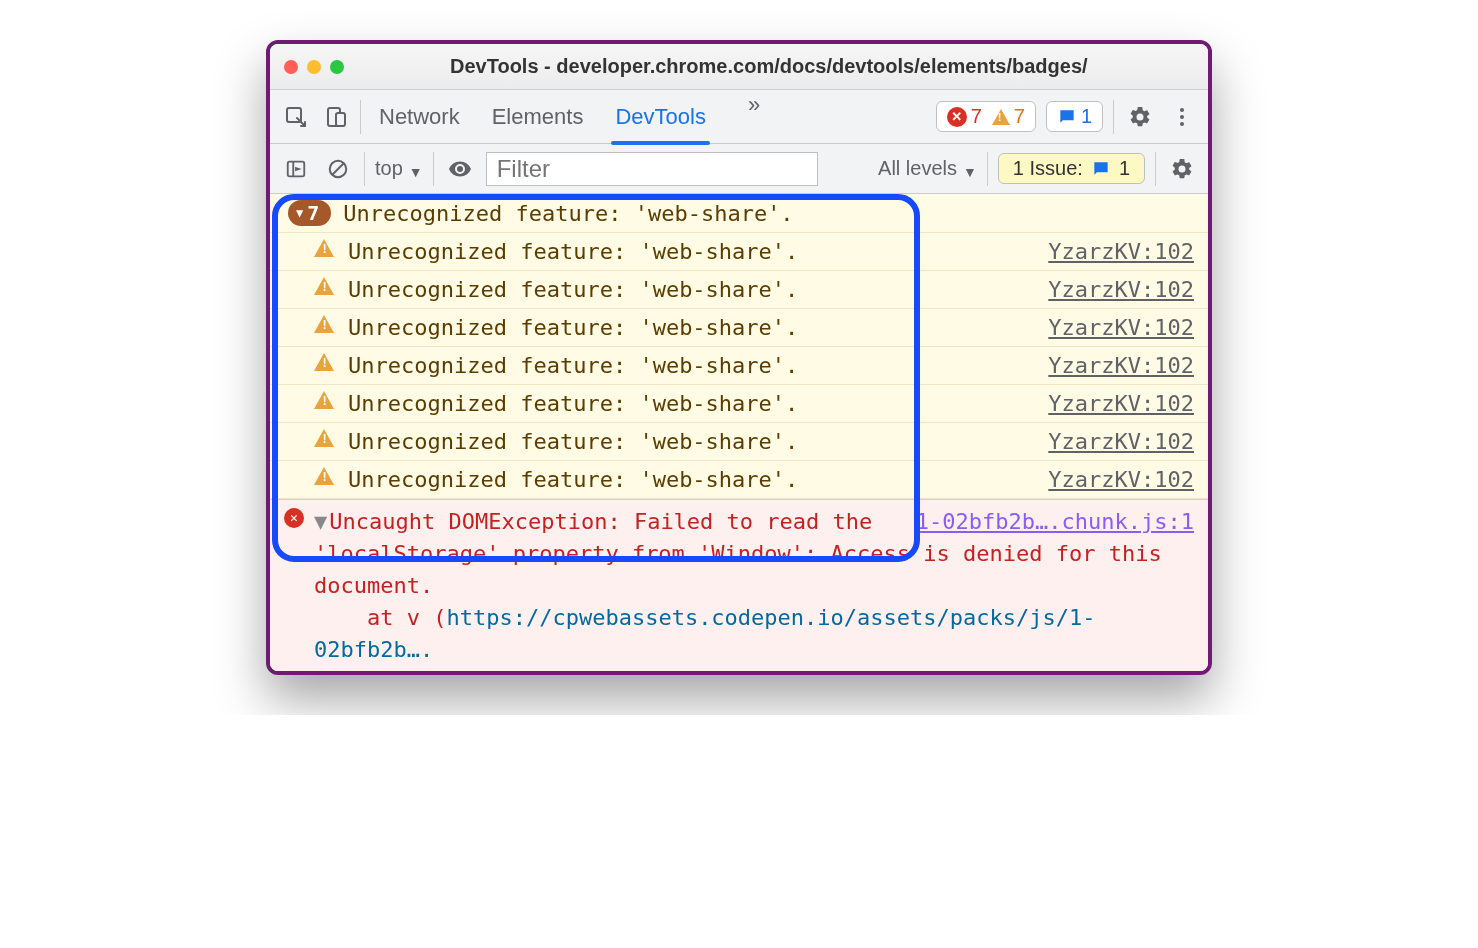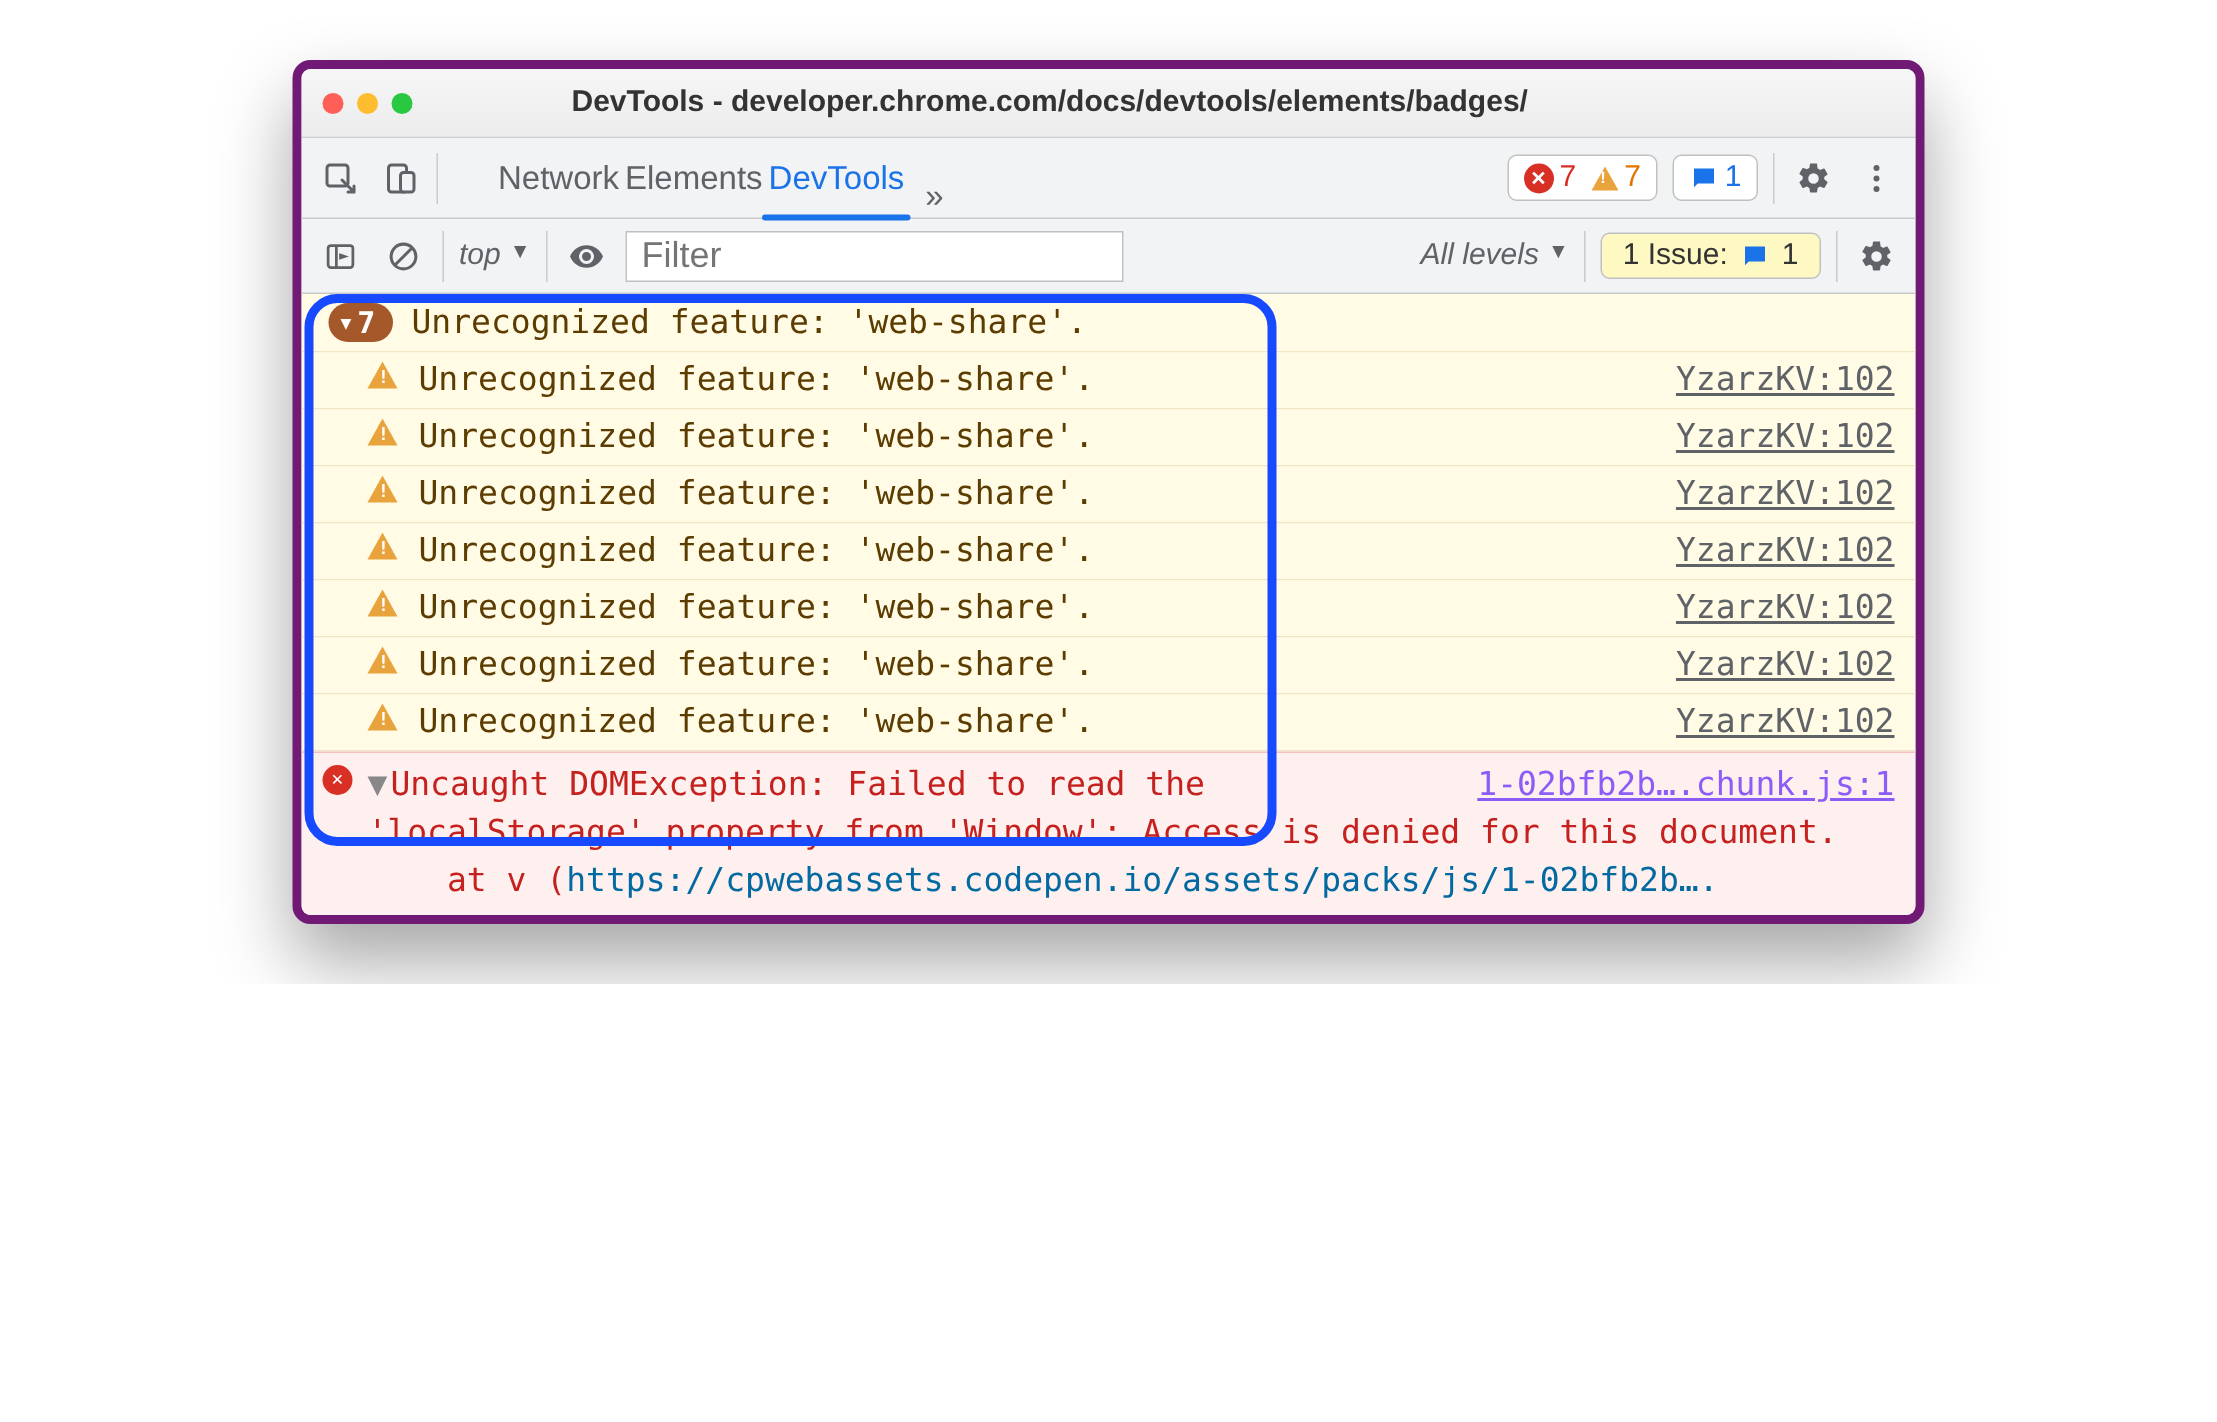--- a/index.html
+++ b/index.html
@@ -12,8 +12,8 @@
     padding: 40px;
   }
   .window {
-    width: 1088px;
-    border: 6px solid #701a75;
+    width: 946px;
+    border: 4px solid #701a75;
     border-radius: 12px;
     overflow: hidden;
     background: #fff;

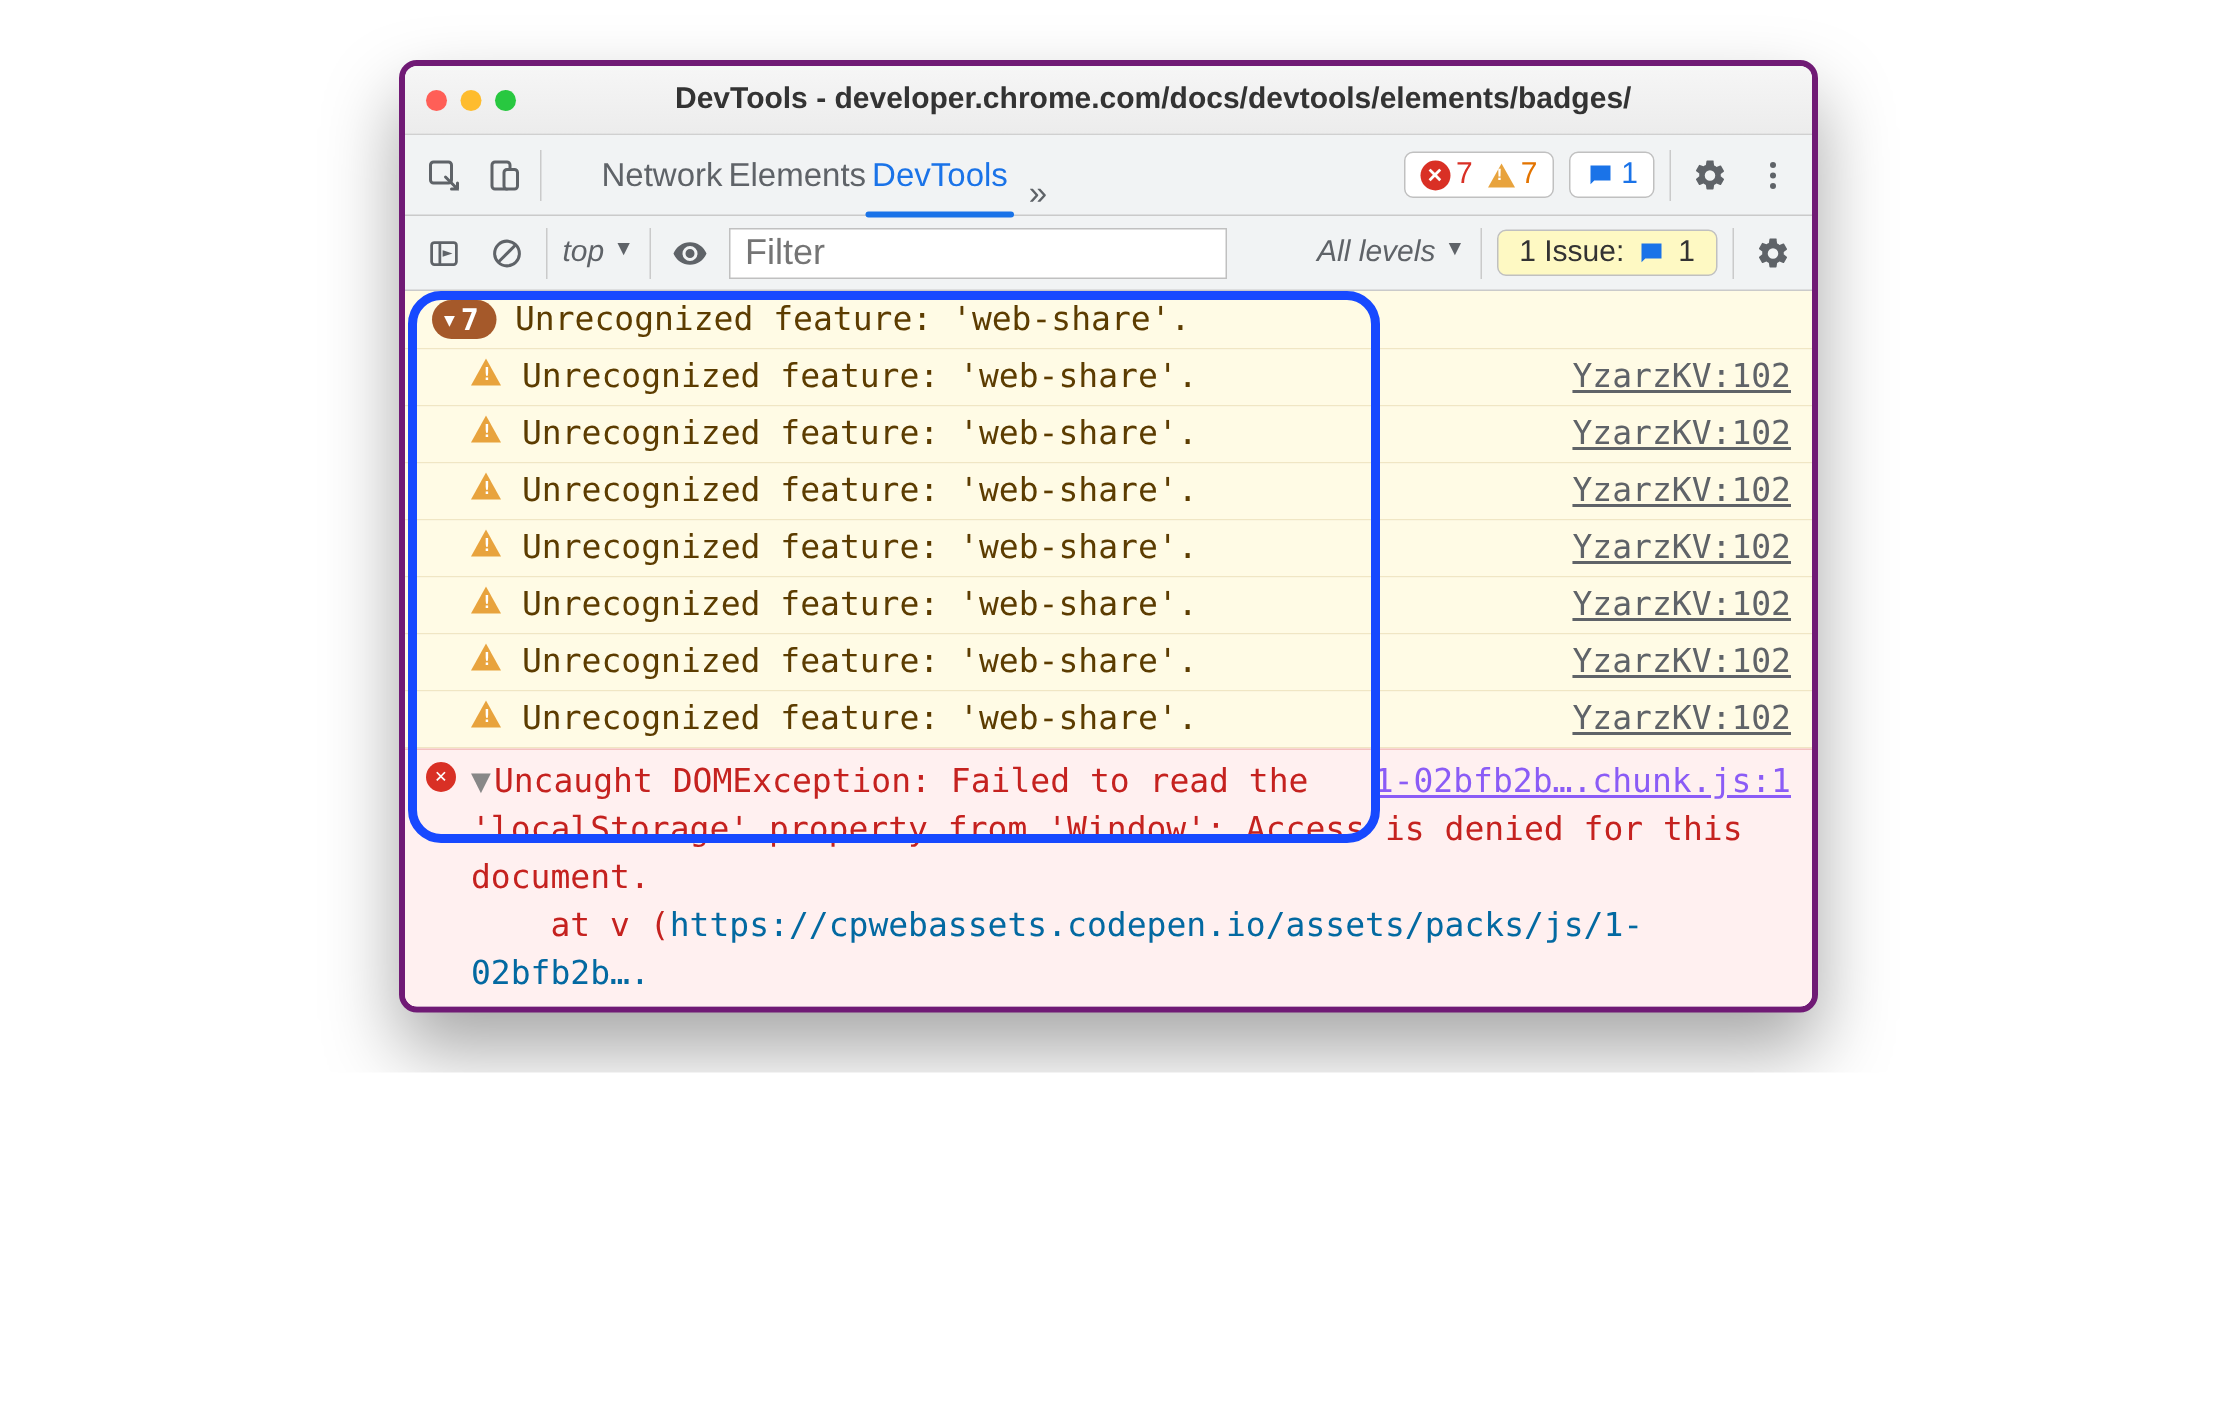--- a/index.html
+++ b/index.html
@@ -52,7 +52,7 @@
     color: #5f6368;
     border-radius: 4px;
   }
-  .tabs { display: flex; margin-left: 30px; align-items: flex-end; }
+  .tabs { display: flex; gap: 28px; margin-left: 8px; align-items: flex-start; }
   .tab {
     font-size: 22px;
     color: #5f6368;

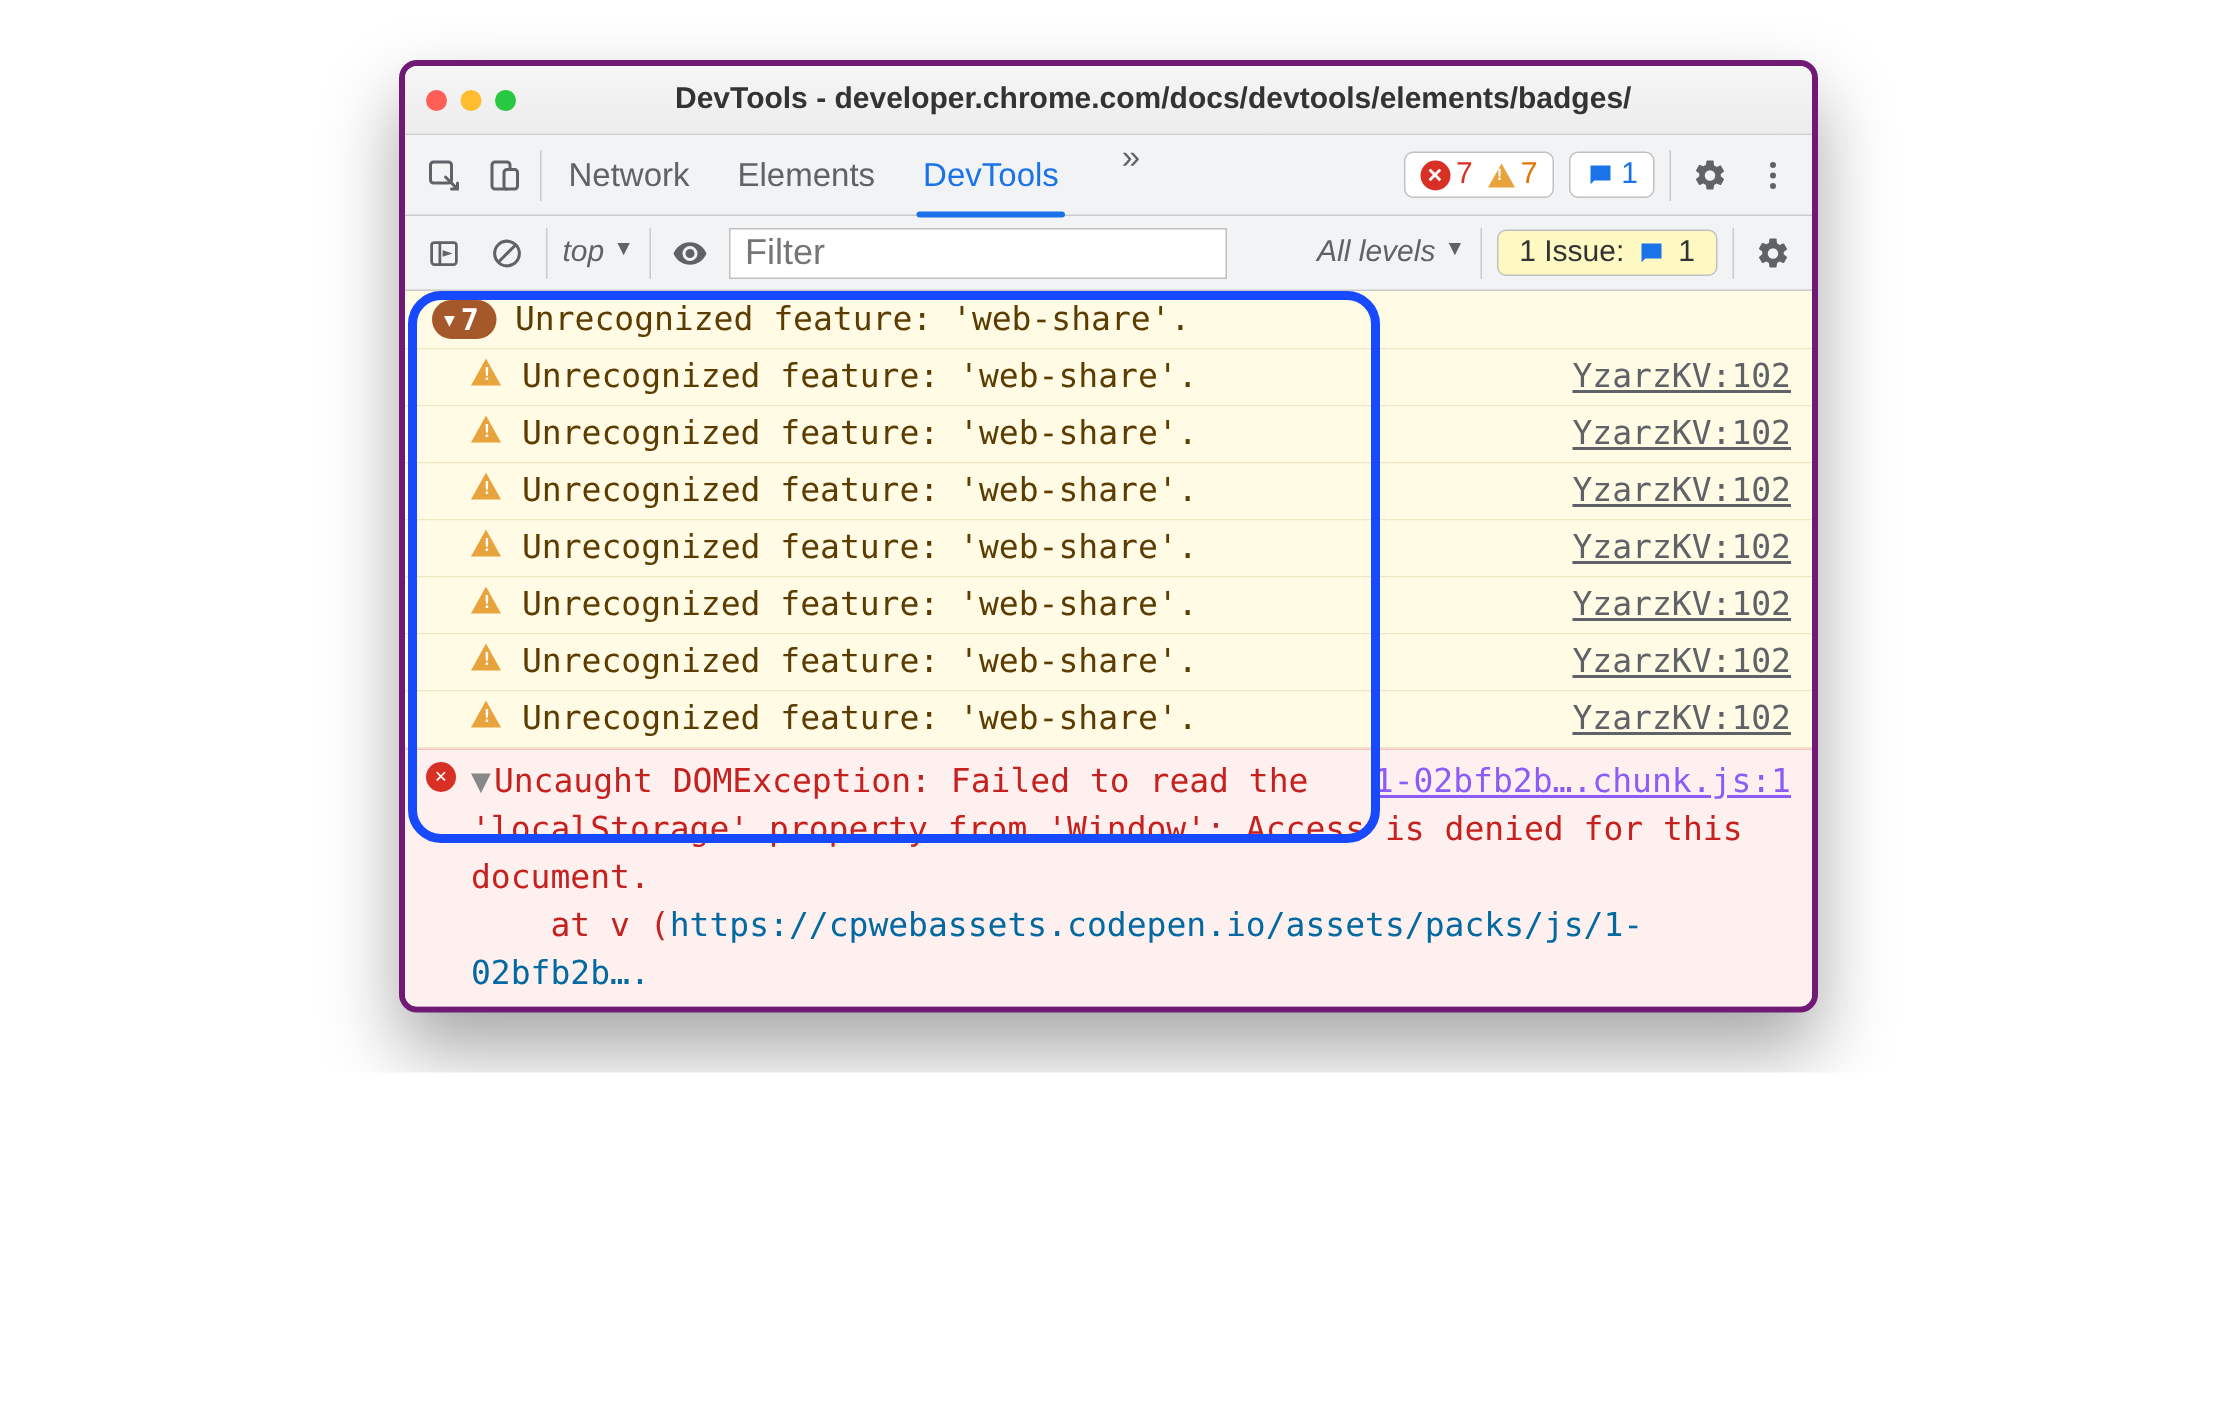--- a/index.html
+++ b/index.html
@@ -111,7 +111,7 @@
     font-size: 24px;
     color: #333;
   }
-  .dropdown { display:flex; align-items:flex-start; gap:6px;font-style:italic; }
+  .dropdown { display:flex; align-items:flex-end; gap:6px; }
   .dropdown .caret { font-size: 14px; }
   .issues-btn {
     border: 1px solid #c0c0c0;

